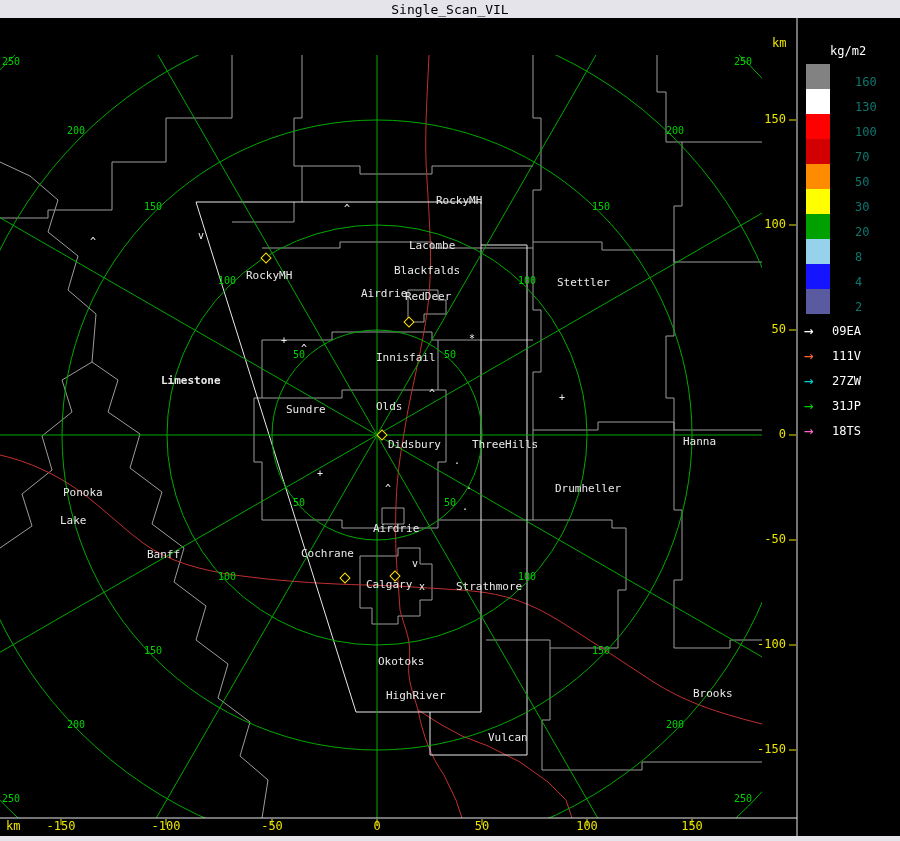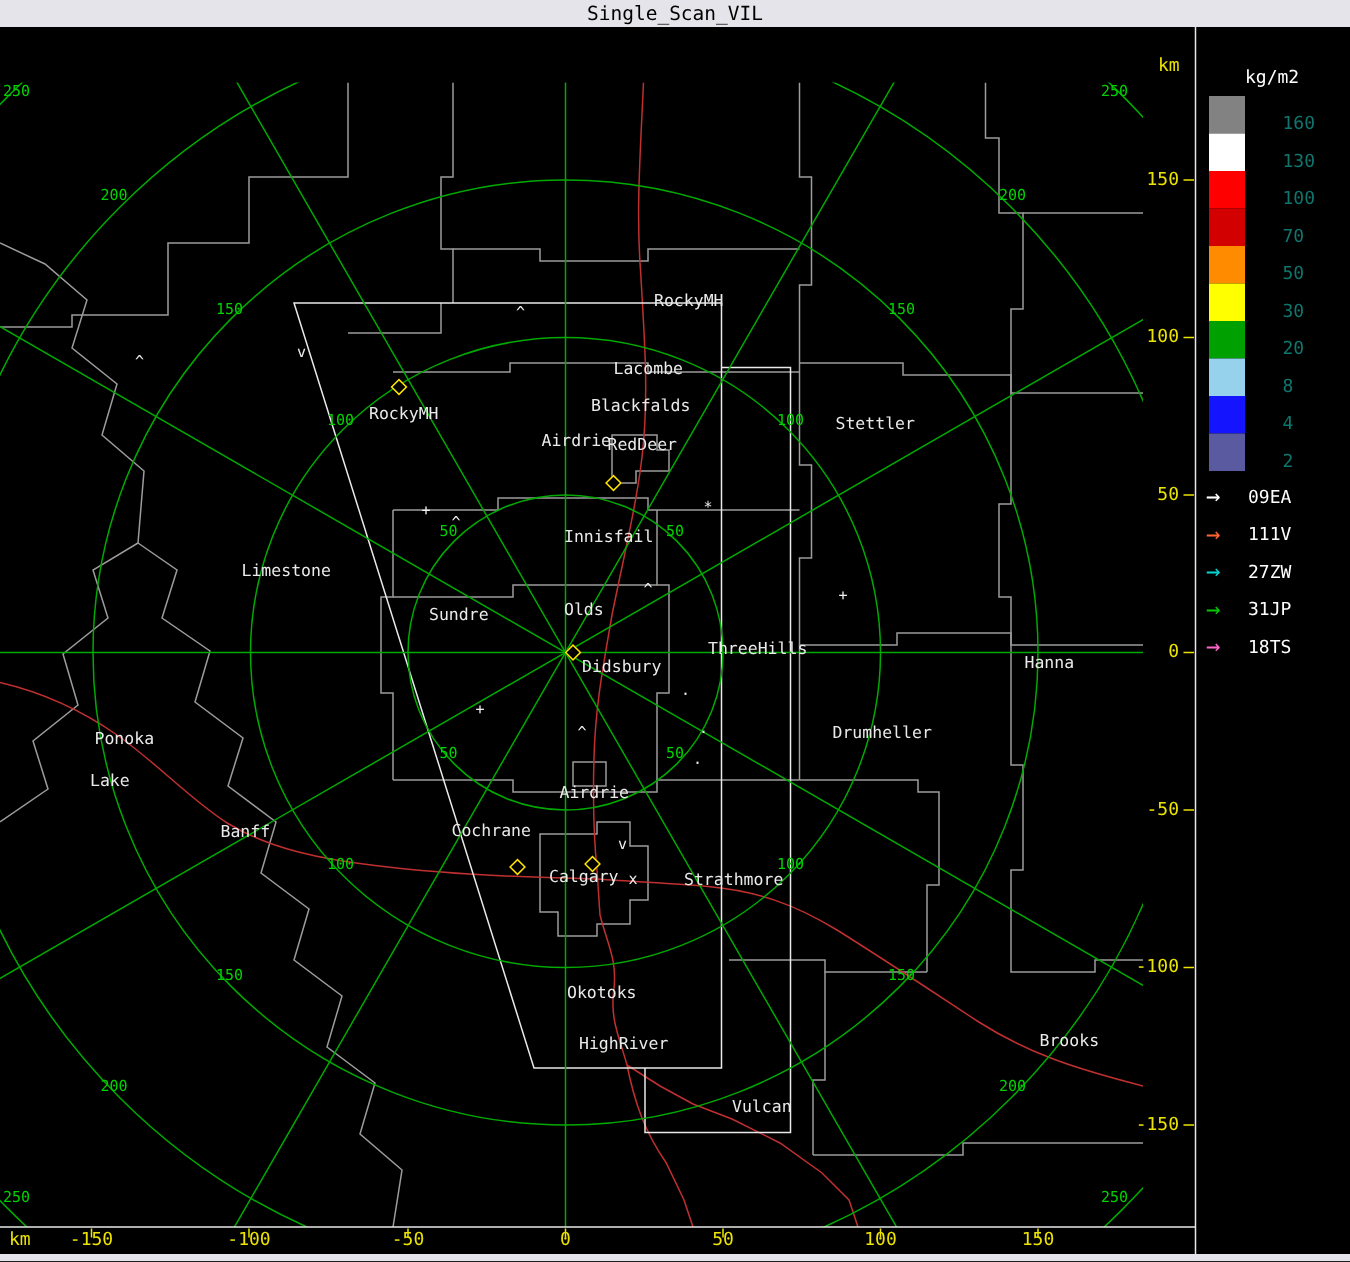--- a/index.html
+++ b/index.html
@@ -182,7 +182,7 @@
 
       <span class="city" style="left: 246px; top: 270px;">RockyMH</span>
 
-      <span class="city" style="left: 161px; top: 375px;">Limestone</span>
+      <span class="city" style="left: 161px; top: 375px; font-weight: bold;">Limestone</span>
 
       <span class="city" style="left: 376px; top: 352px;">Innisfail</span>
 

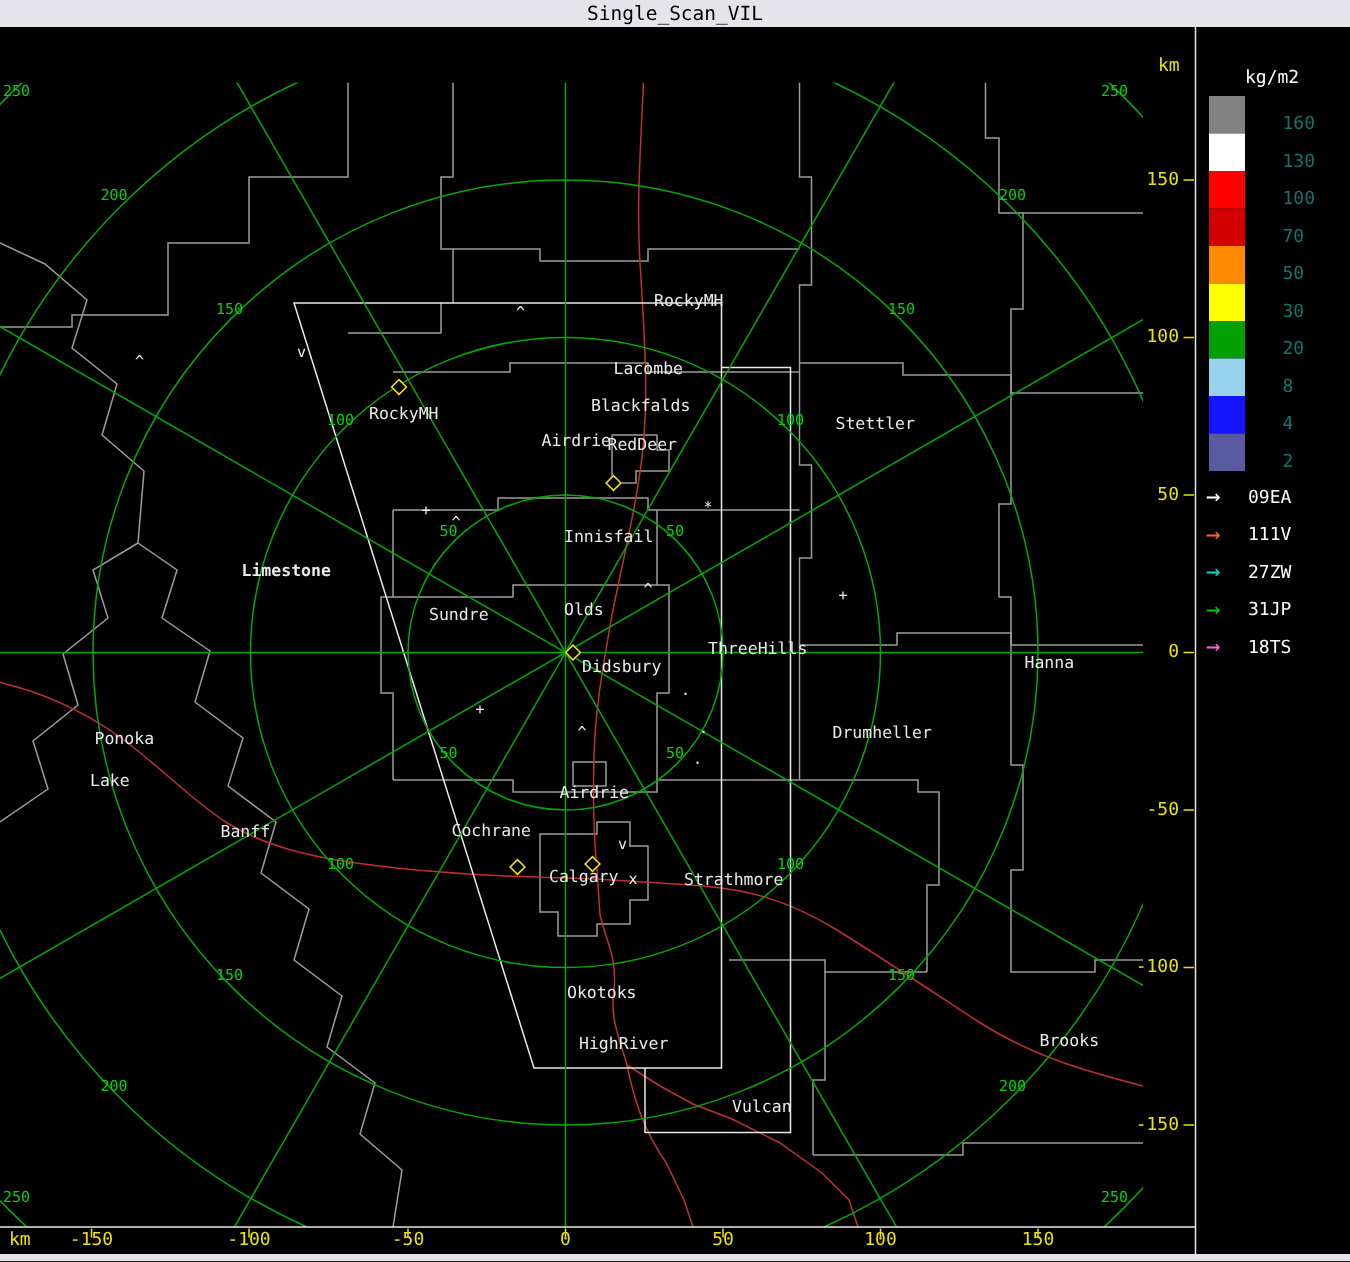--- a/index.html
+++ b/index.html
@@ -192,7 +192,7 @@
 
       <span class="city" style="left: 353px; top: 439px; padding-left: 35px;">Didsbury</span>
 
-      <span class="city" style="left: 472px; top: 427px;">ThreeHills</span>
+      <span class="city" style="left: 472px; top: 439px;">ThreeHills</span>
 
       <span class="city" style="left: 683px; top: 436px;">Hanna</span>
 

